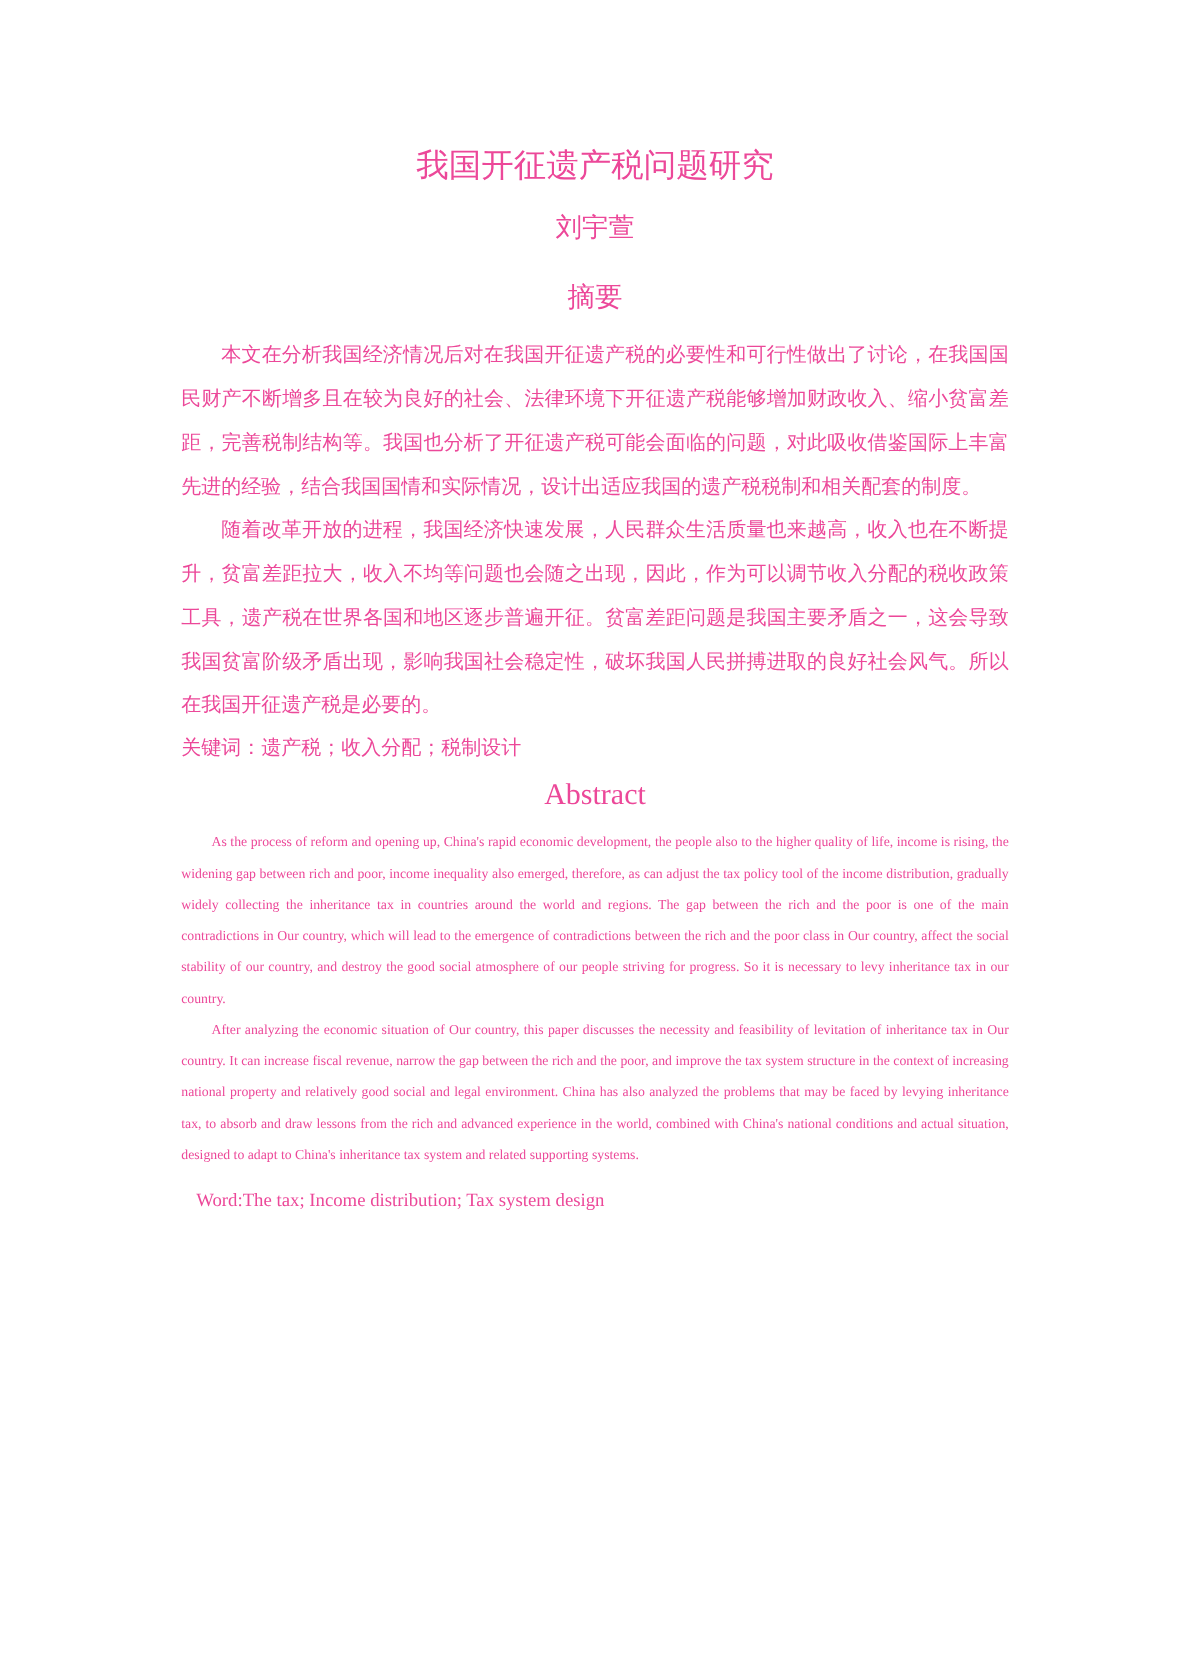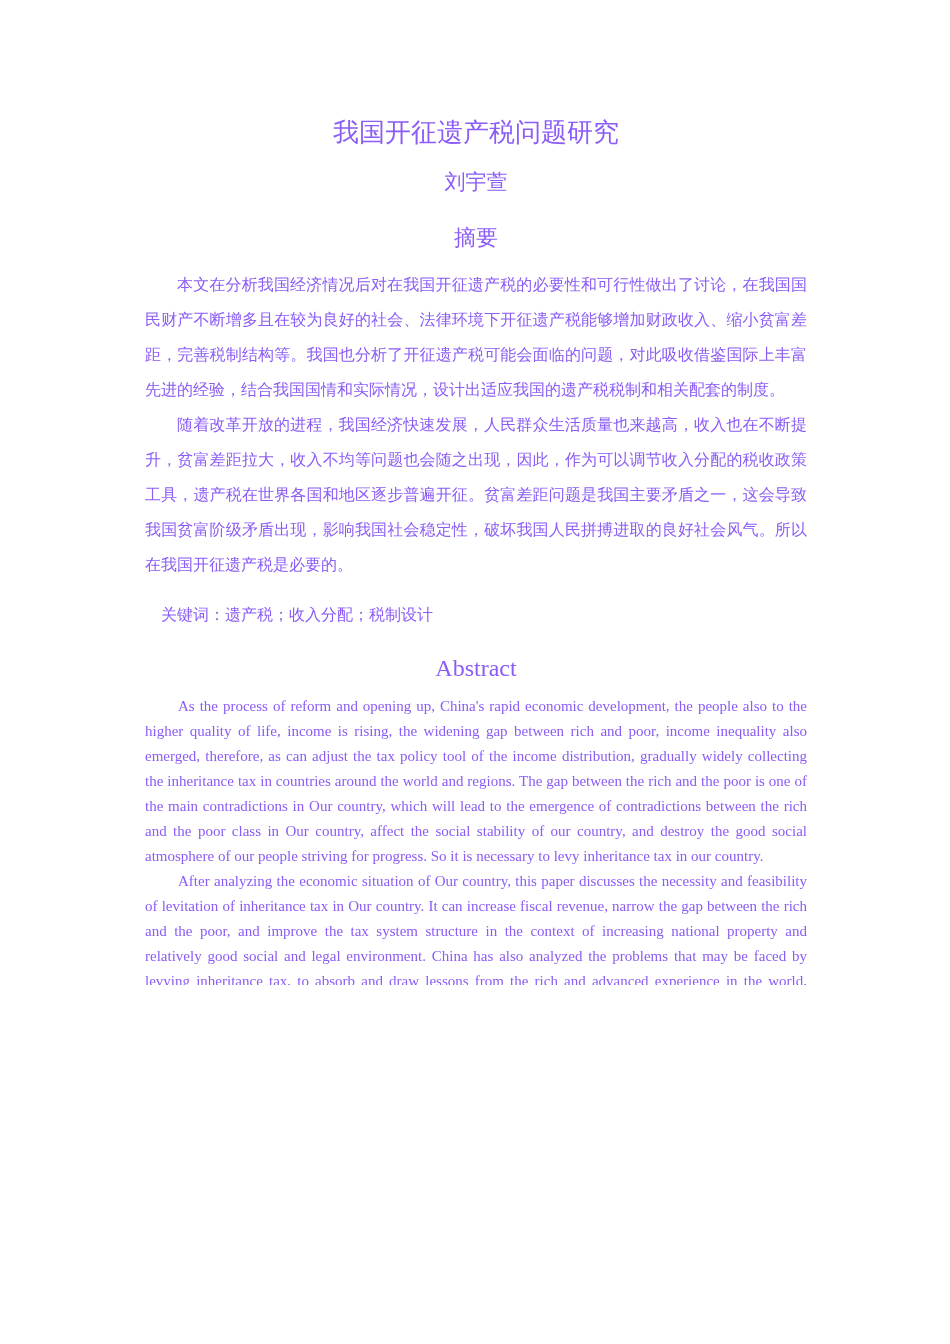--- a/index.html
+++ b/index.html
@@ -14,7 +14,7 @@
     box-sizing: border-box;
     padding: 116px 143px 40px 145px;
     background: #ffffff;
-    color: #8b5cf6;
+    color: #ec4899;
     font-family: "Liberation Serif", "DejaVu Serif", serif;
     overflow: hidden;
   }

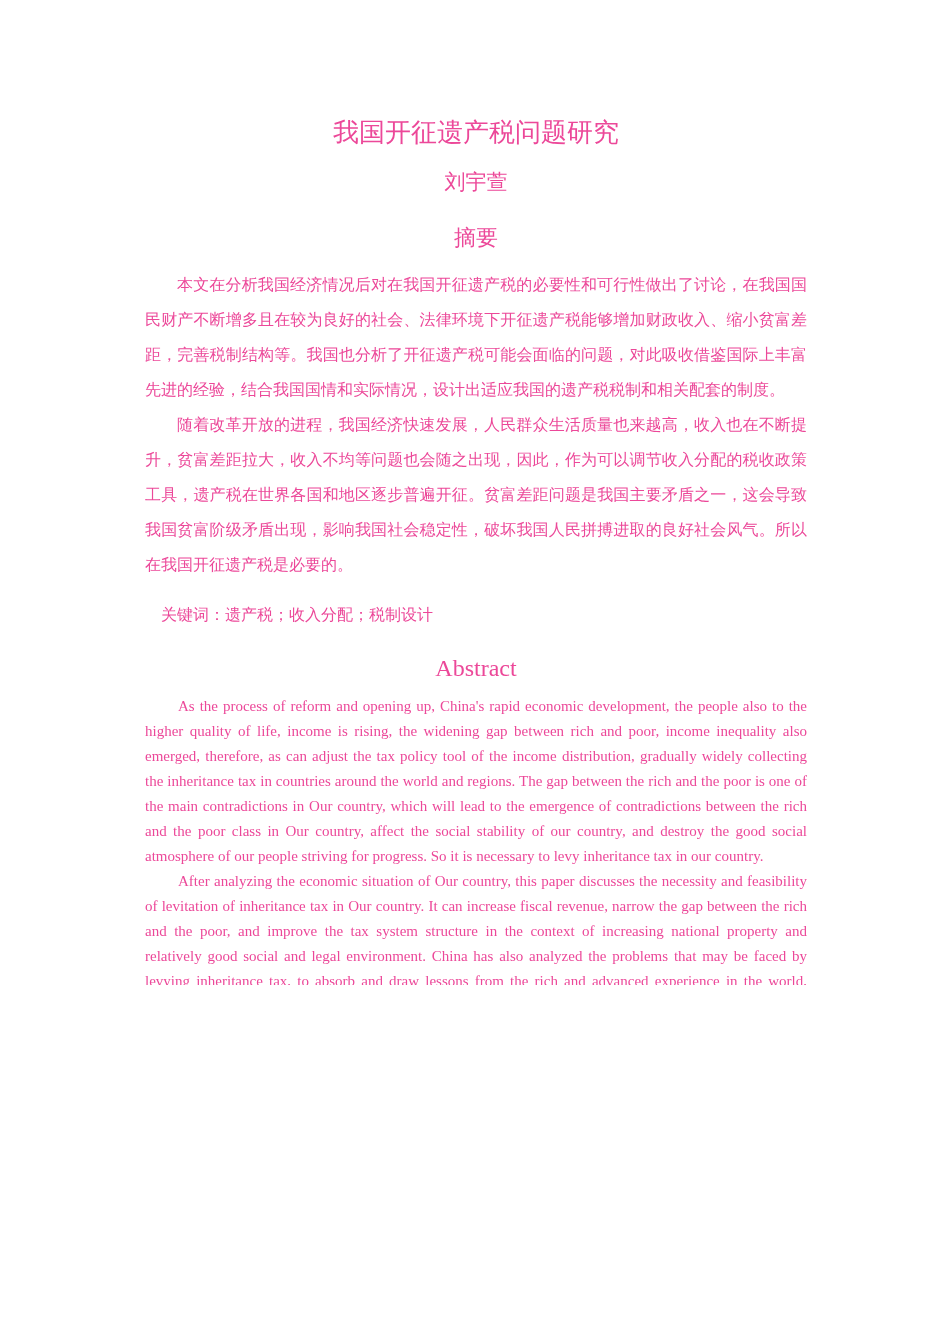--- a/index.html
+++ b/index.html
@@ -51,7 +51,7 @@
     line-height: 33px;
     text-align: left;
     text-indent: 0;
-    margin: 16px;
+    margin: 0;
   }
   .h-en {
     font-size: 24px;

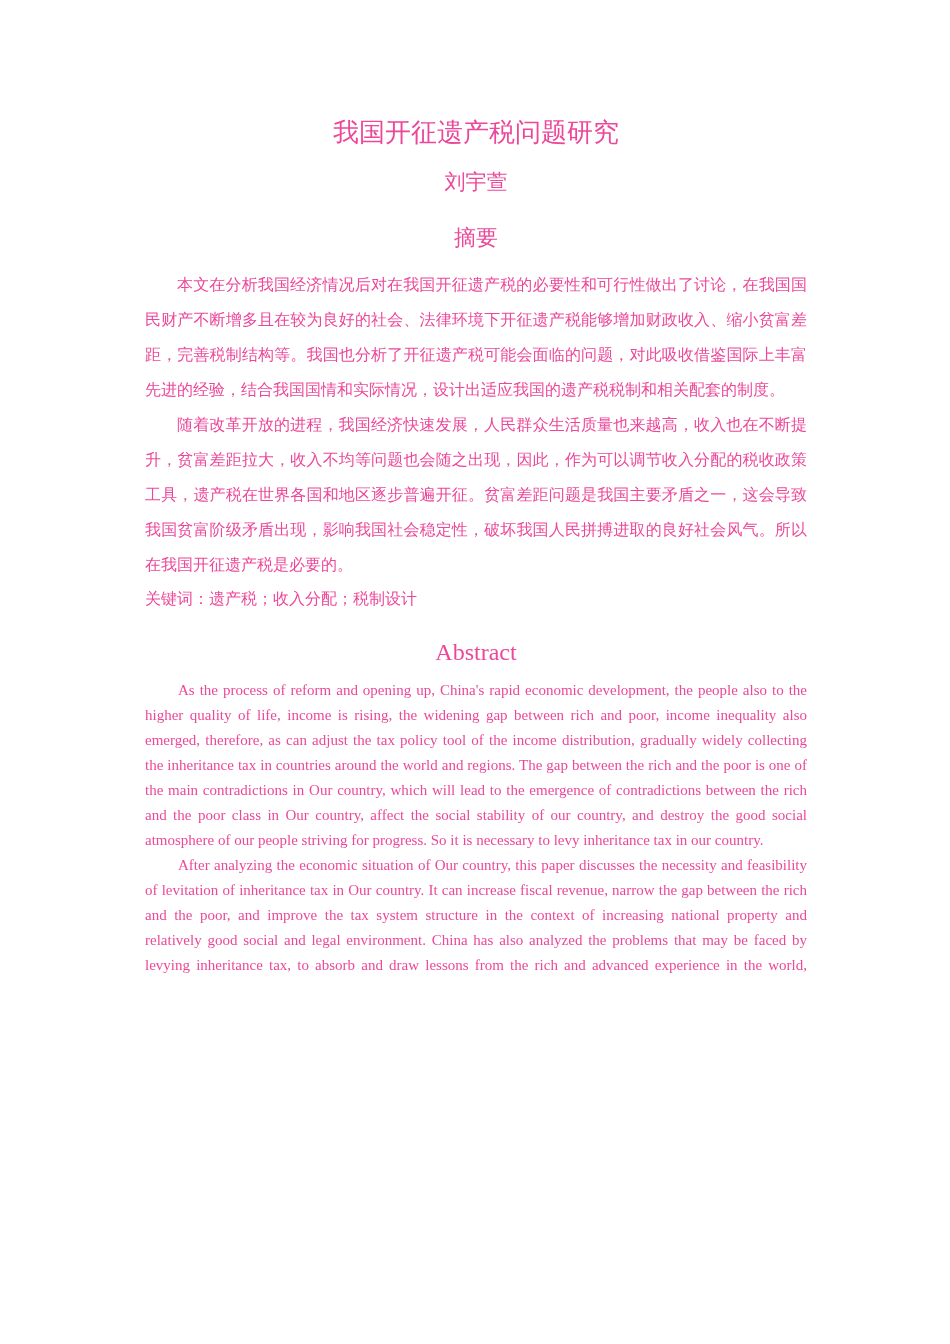--- a/index.html
+++ b/index.html
@@ -57,7 +57,7 @@
     font-size: 24px;
     font-weight: normal;
     text-align: center;
-    margin: 22px 0 10px 0;
+    margin: 6px 0 10px 0;
     line-height: 1.3;
   }
   .para-en {

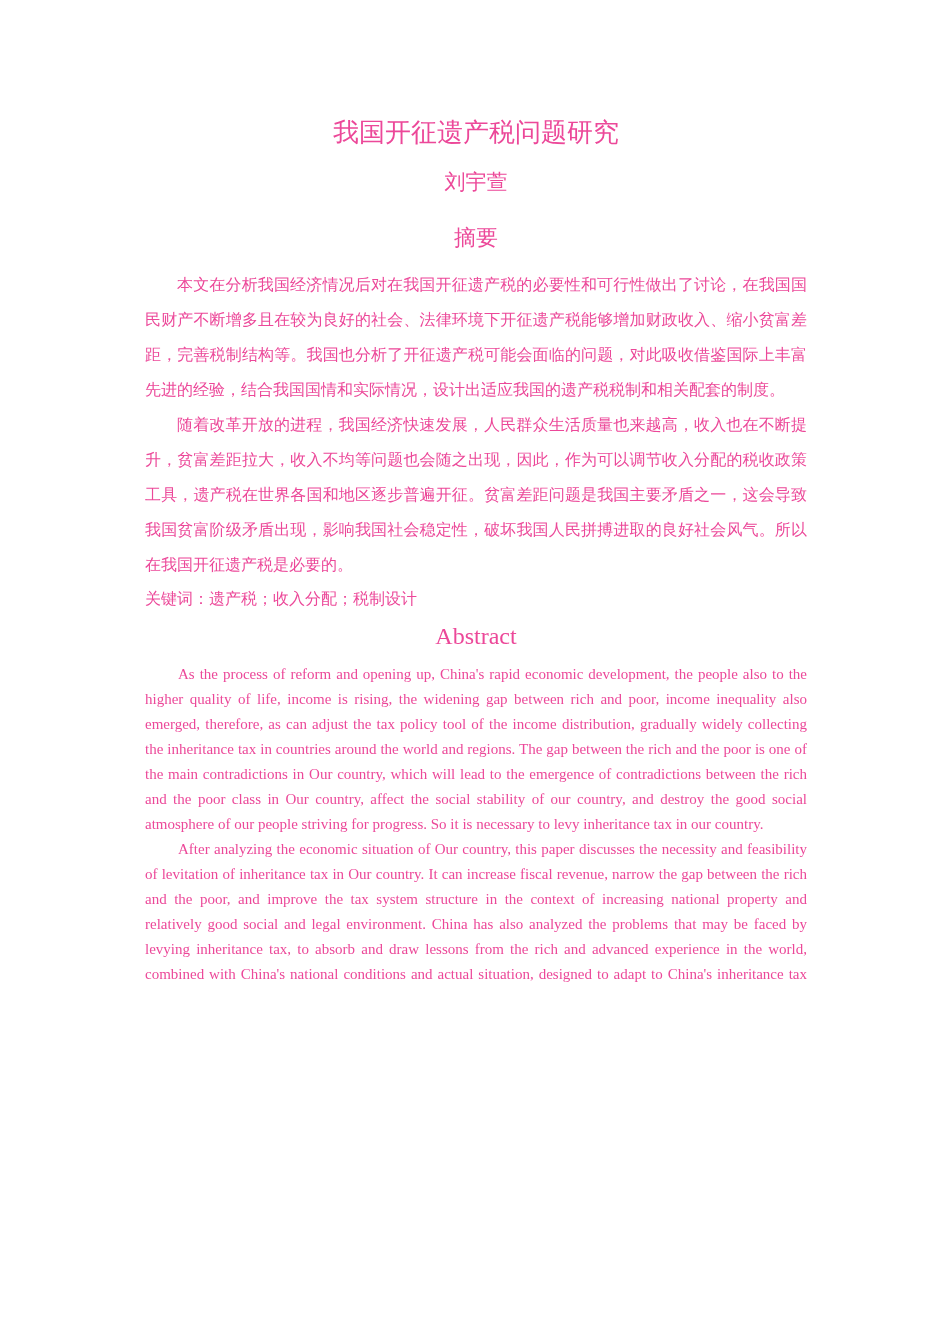--- a/index.html
+++ b/index.html
@@ -61,7 +61,7 @@
     line-height: 1.3;
   }
   .para-en {
-    font-size: 15px;
+    font-size: 11px;
     line-height: 25px;
     text-align: justify;
     text-indent: 2.2em;

